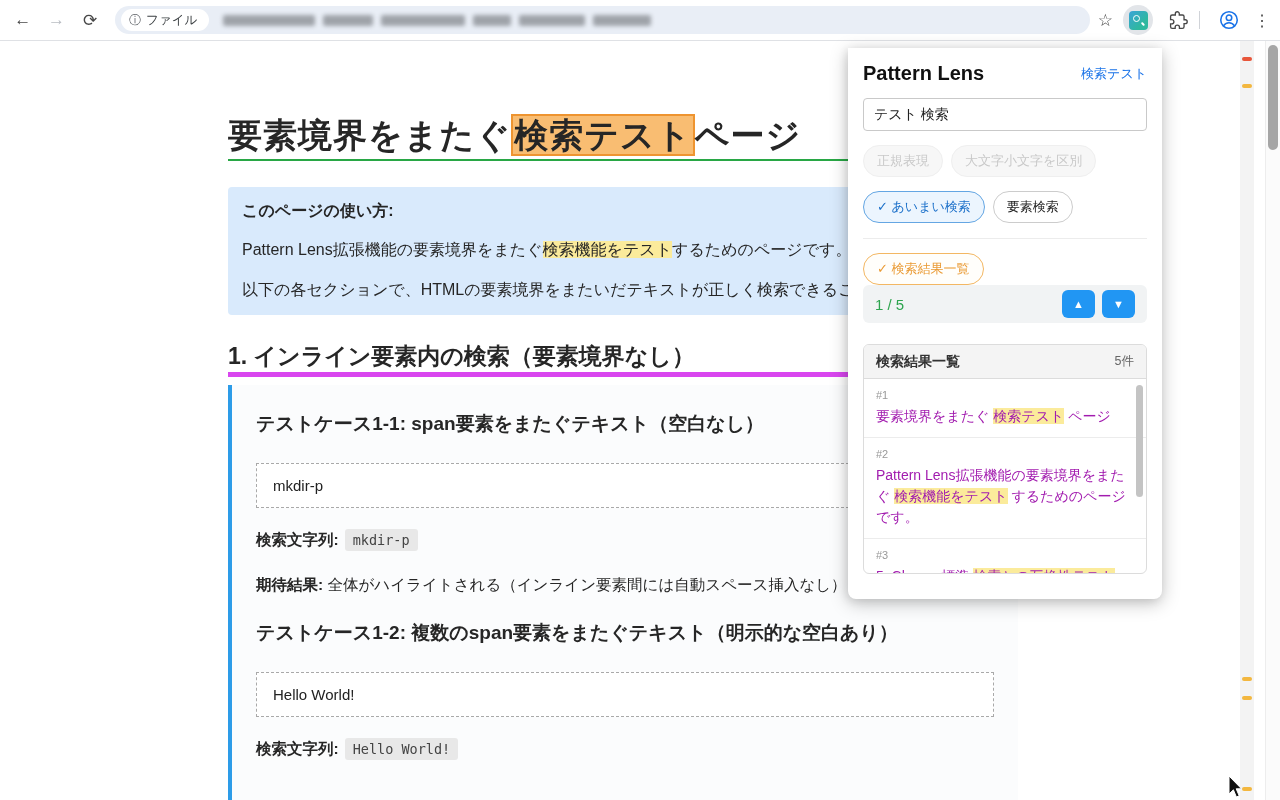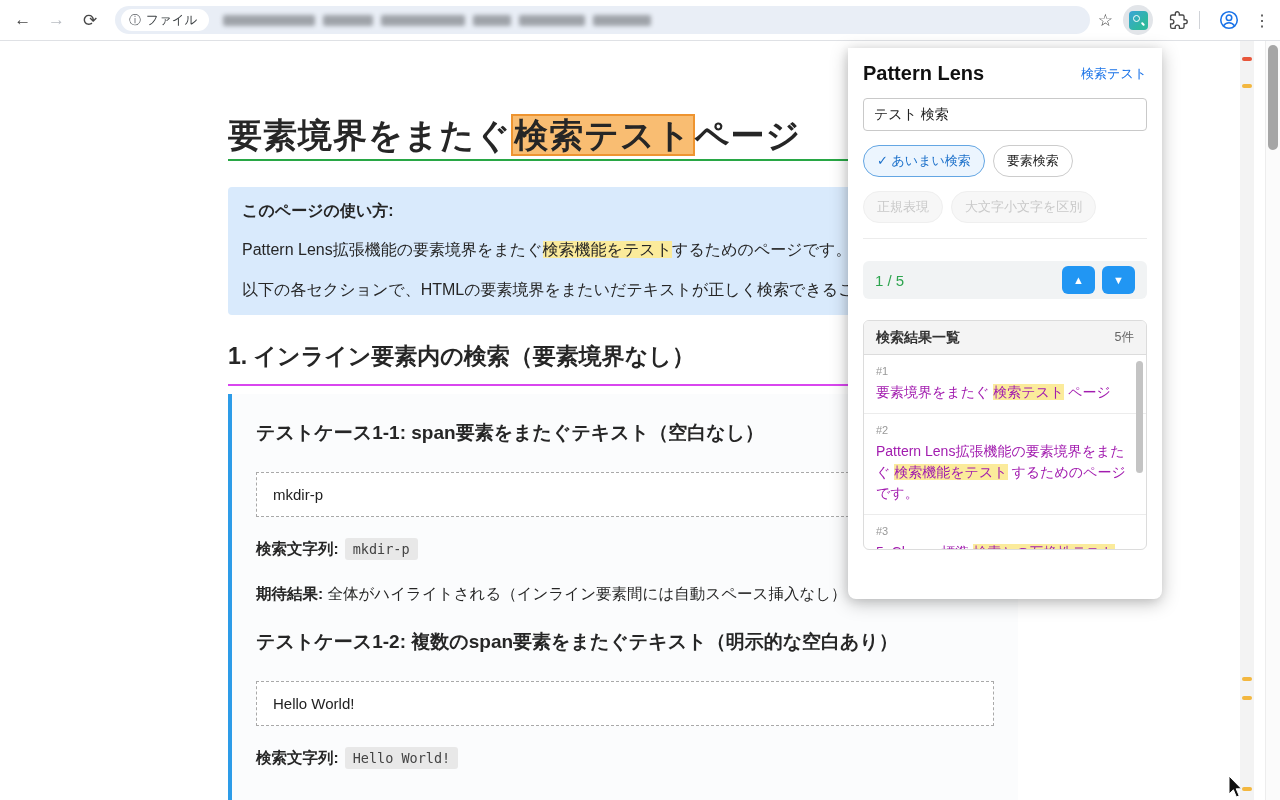--- a/index.html
+++ b/index.html
@@ -184,15 +184,15 @@
   </div>
   <input class="pp-input" value="テスト 検索" style="">
   <div class="pill-row">
+    <div class="pill off">正規表現</div>
+    <div class="pill off">大文字小文字を区別</div>
+  </div>
+  <div class="pill-row">
     <div class="pill on-blue">
       <span>✓</span>
       <span>あいまい検索</span>
     </div>
     <div class="pill">要素検索</div>
-  </div>
-  <div class="pill-row">
-    <div class="pill off">正規表現</div>
-    <div class="pill off">大文字小文字を区別</div>
   </div>
   <div class="pp-div"></div>
   <div class="counter-bar">

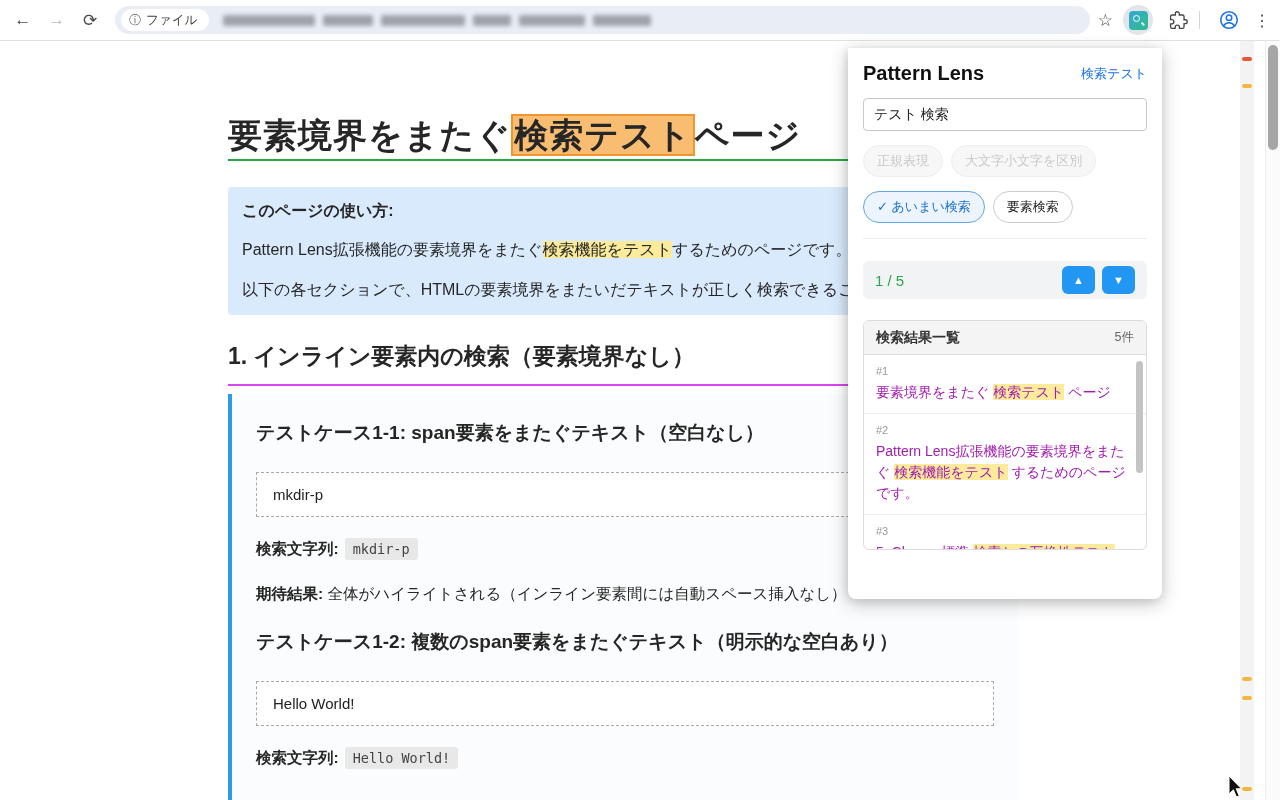--- a/index.html
+++ b/index.html
@@ -195,6 +195,12 @@
     <div class="pill">要素検索</div>
   </div>
   <div class="pp-div"></div>
+  <div class="pill-row">
+    <div class="pill on-orange">
+      <span>✓</span>
+      <span>検索結果一覧</span>
+    </div>
+  </div>
   <div class="counter-bar">
     <span class="counter-txt">1 / 5</span>
     <div class="nav-btns">

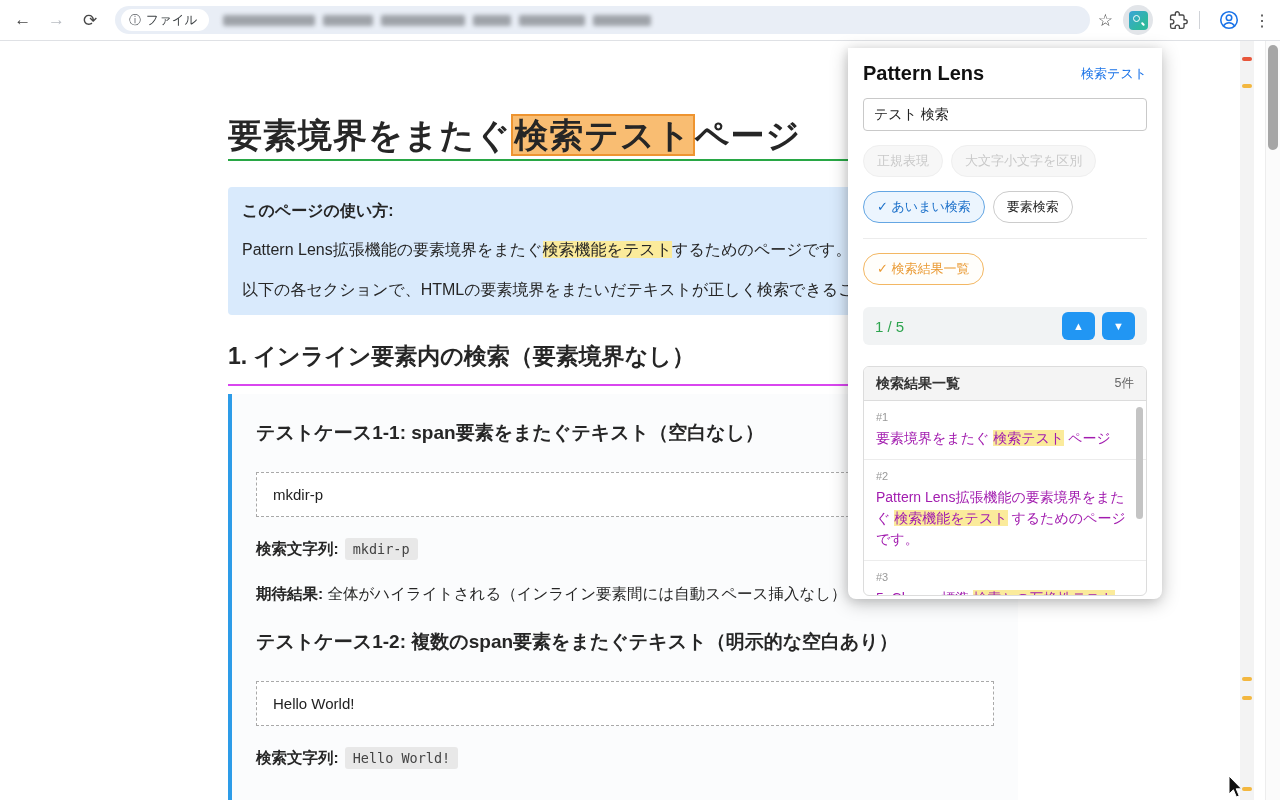--- a/index.html
+++ b/index.html
@@ -72,7 +72,7 @@
   .pill.on-blue { background:#ecf5fe; color:#1a6fc9; border:1.5px solid #64a6e3; }
   .pill.on-orange { background:#fffefb; color:#ea9a34; border:1.5px solid #f3b763; }
   .pp-div { border-top:1px solid #ececec; margin-top:15px; }
-  .counter-bar { margin-top:22px; height:38px; background:#f1f3f4; border-radius:6px;
+  .counter-bar { height:38px; background:#f1f3f4; border-radius:6px;
     display:flex; align-items:center; padding:0 12px; }
   .counter-txt { font-size:15px; color:#2da44e; }
   .nav-btns { margin-left:auto; display:flex; gap:7px; }

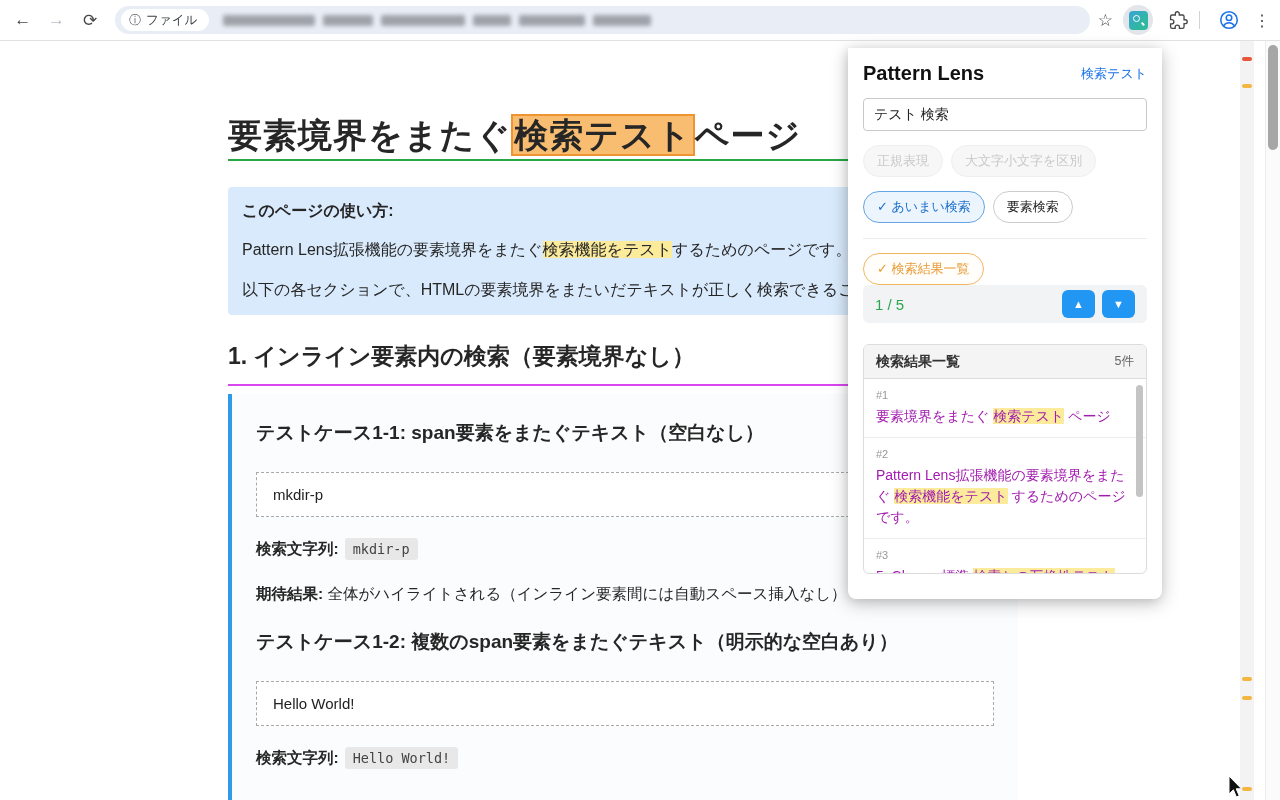--- a/index.html
+++ b/index.html
@@ -43,8 +43,8 @@
   .info-box .ib-head { font-weight:bold; margin-bottom:17px; }
   .info-box p { margin-bottom:17px; line-height:1.4; white-space:nowrap; overflow:hidden; }
   .info-box p:last-child { margin-bottom:0; }
-  h2.section-h { margin-top:26px; font-size:23px; font-weight:bold; padding-bottom:12px;
-    border-bottom:2px solid #d946ef; }
+  h2.section-h { margin-top:26px; font-size:23px; font-weight:bold; 
+    border-bottom:5px solid #d946ef; }
   .test-section { margin-top:8px; background:#fbfcfd; border-left:4px solid #2d9ce8;
     padding:26px 24px 40px 24px; }
   h3.case-h { font-size:19px; font-weight:bold; margin-bottom:26px; }

